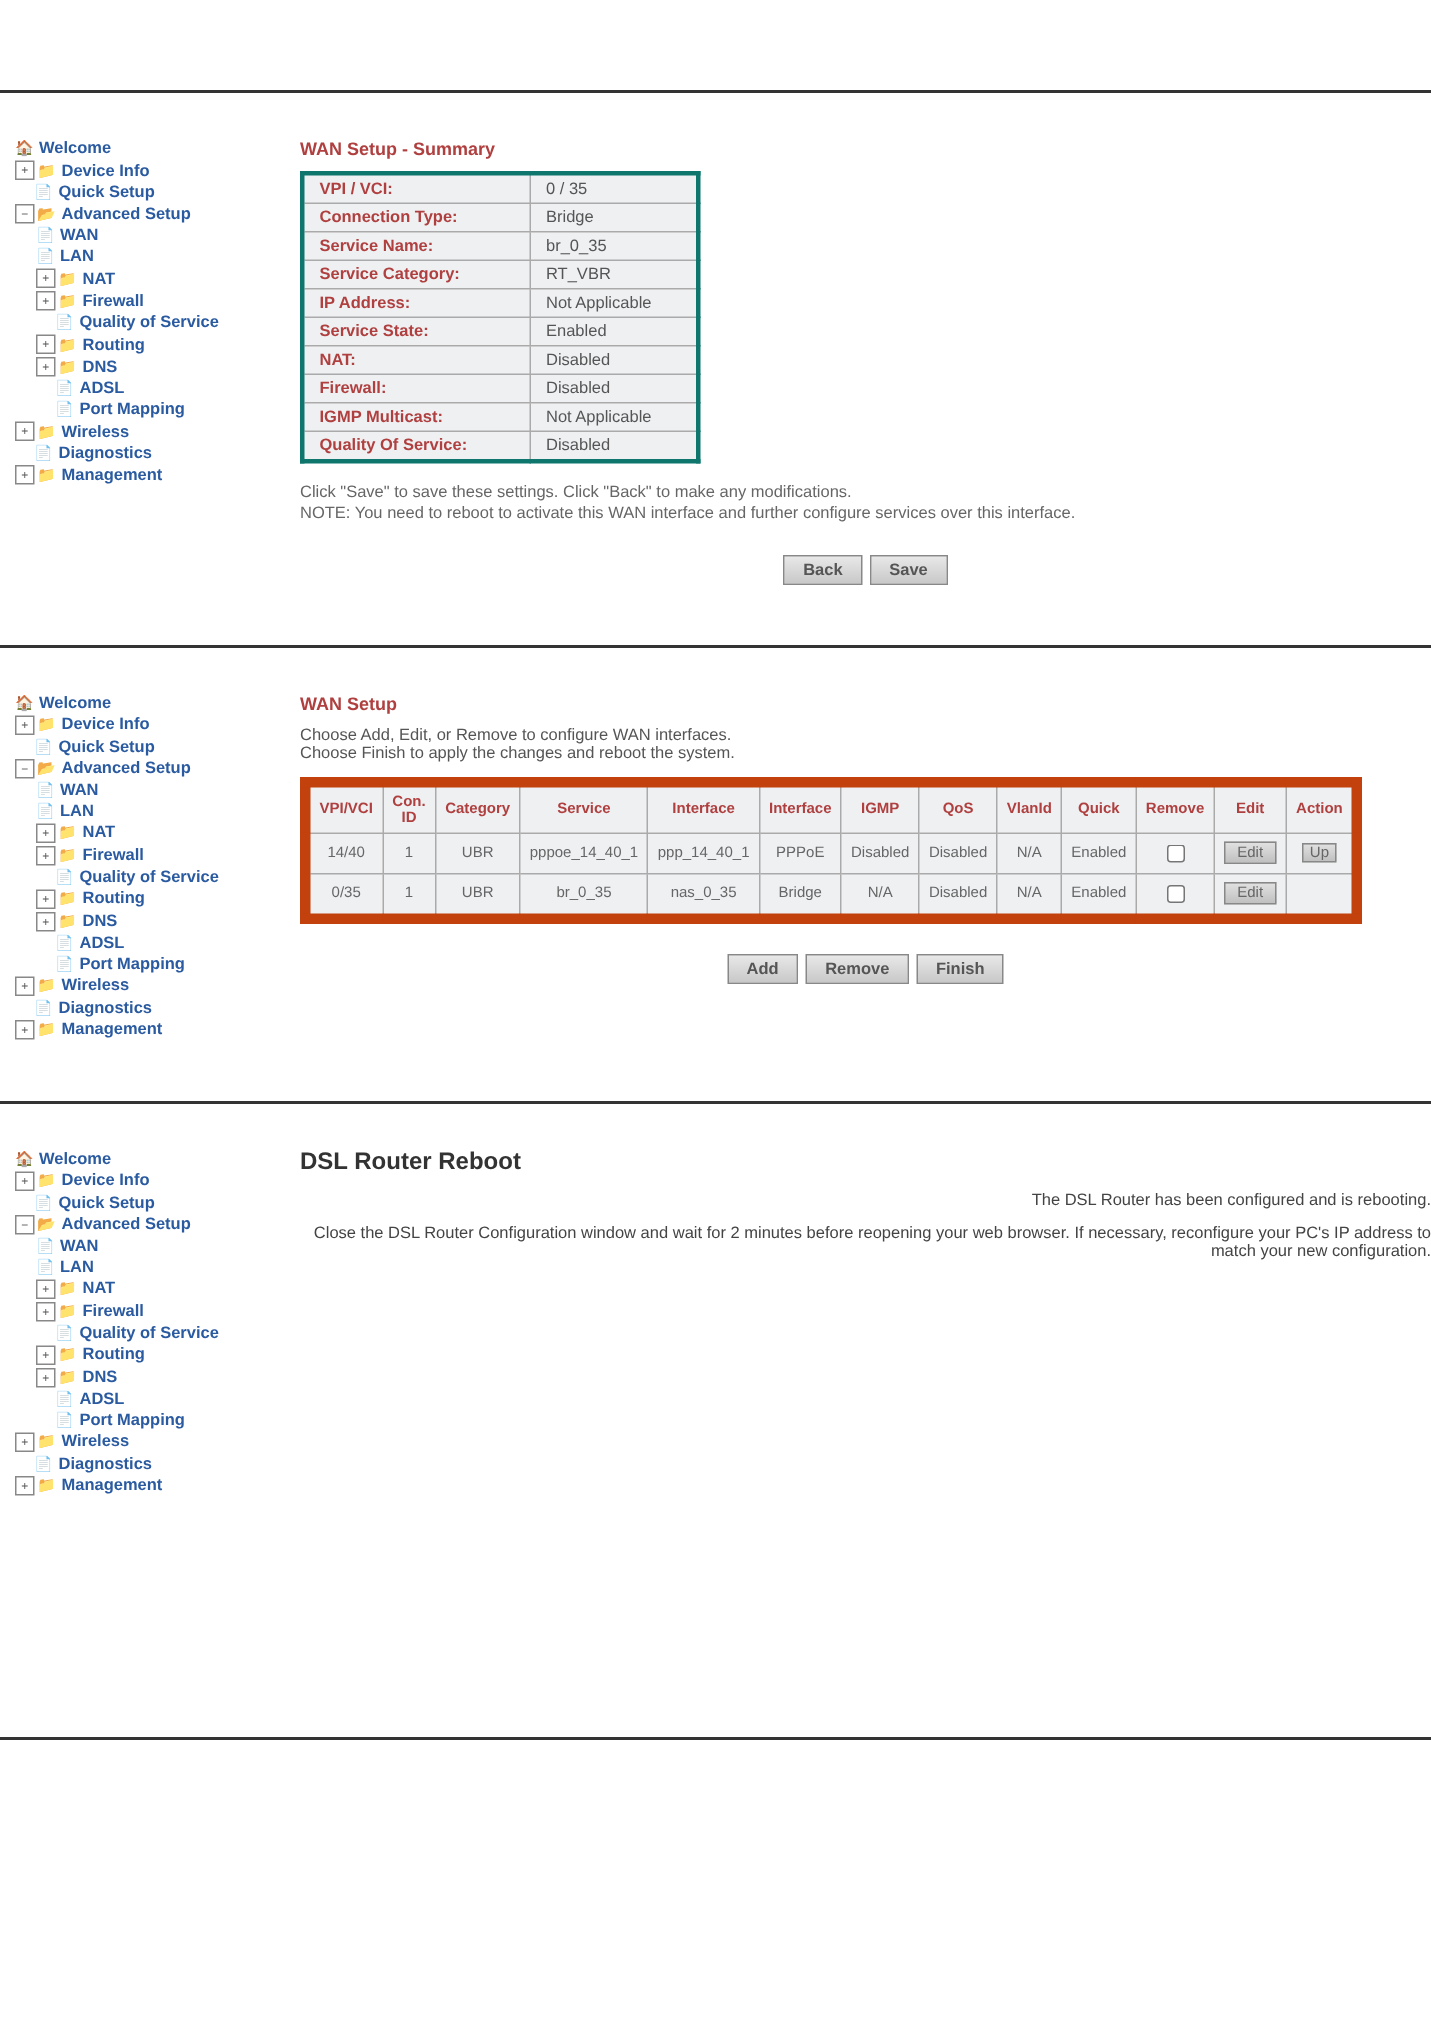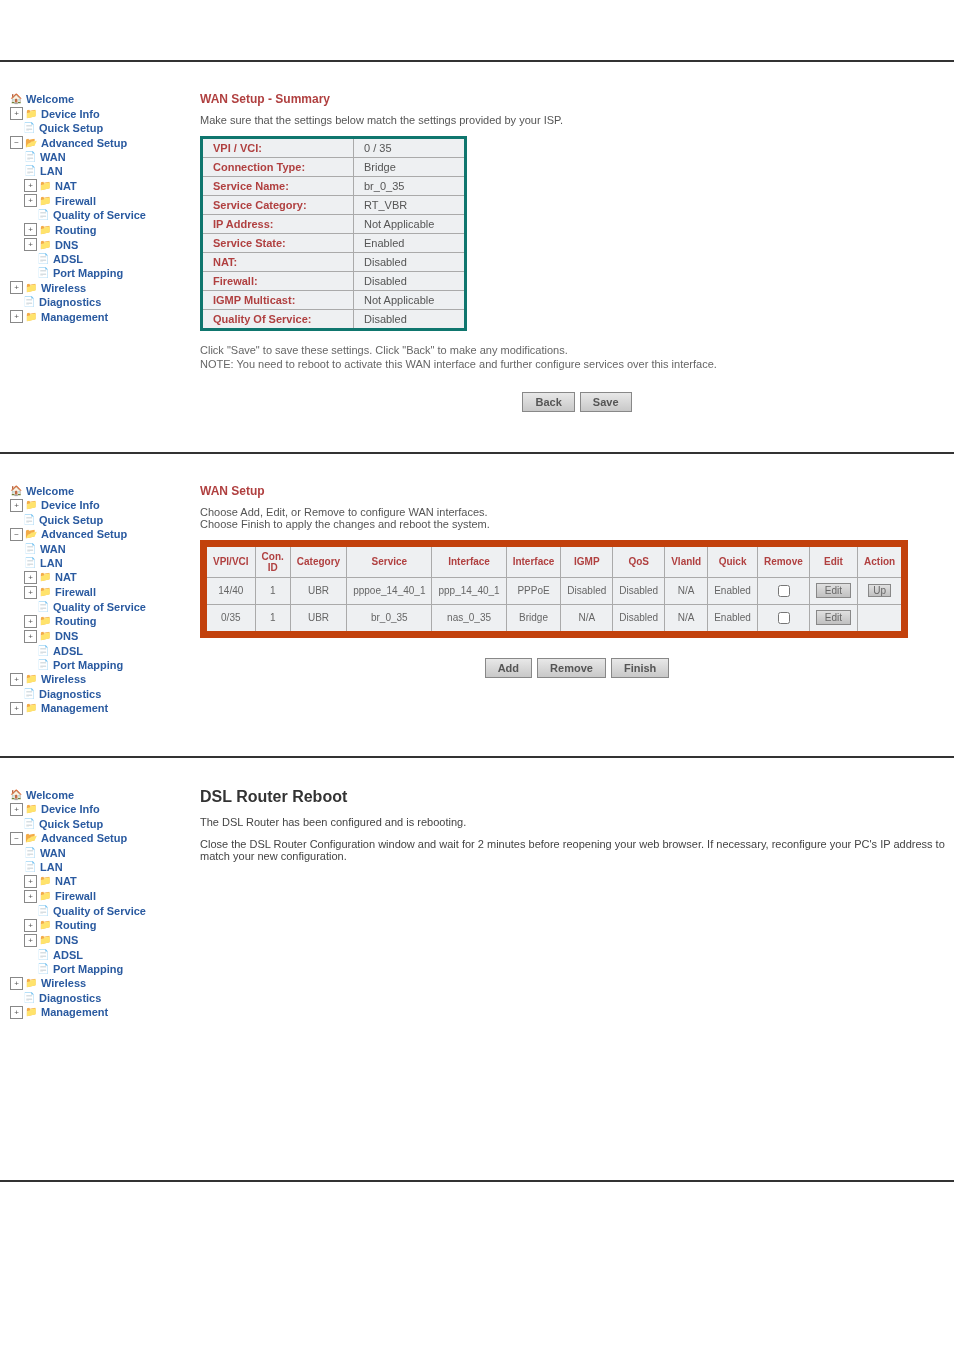--- a/index.html
+++ b/index.html
@@ -258,7 +258,6 @@
 
     <div class="content">
       <div class="title">WAN Setup - Summary</div>
-      <div class="subtitle">Make sure that the settings below match the settings provided by your ISP.</div>
       <table class="summary-table">
         <tbody id="summary-rows">
             <tr>

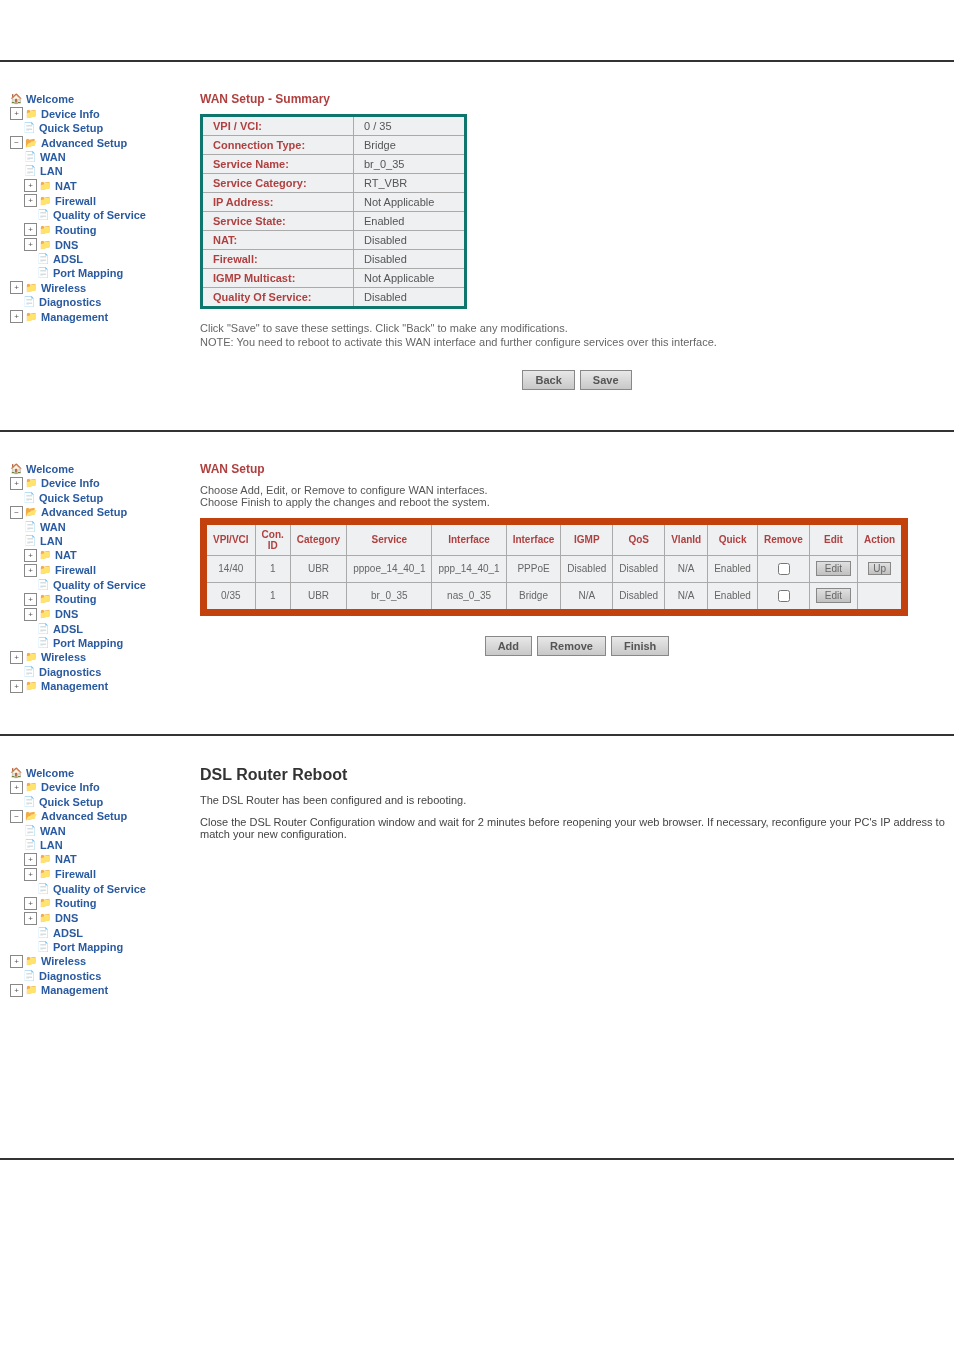--- a/index.html
+++ b/index.html
@@ -164,6 +164,7 @@
     color: #444;
     font-size: 11px;
     margin-bottom: 10px;
+    text-align: right;
   }
   .bottom-rule {
     border-top: 2px solid #333;

